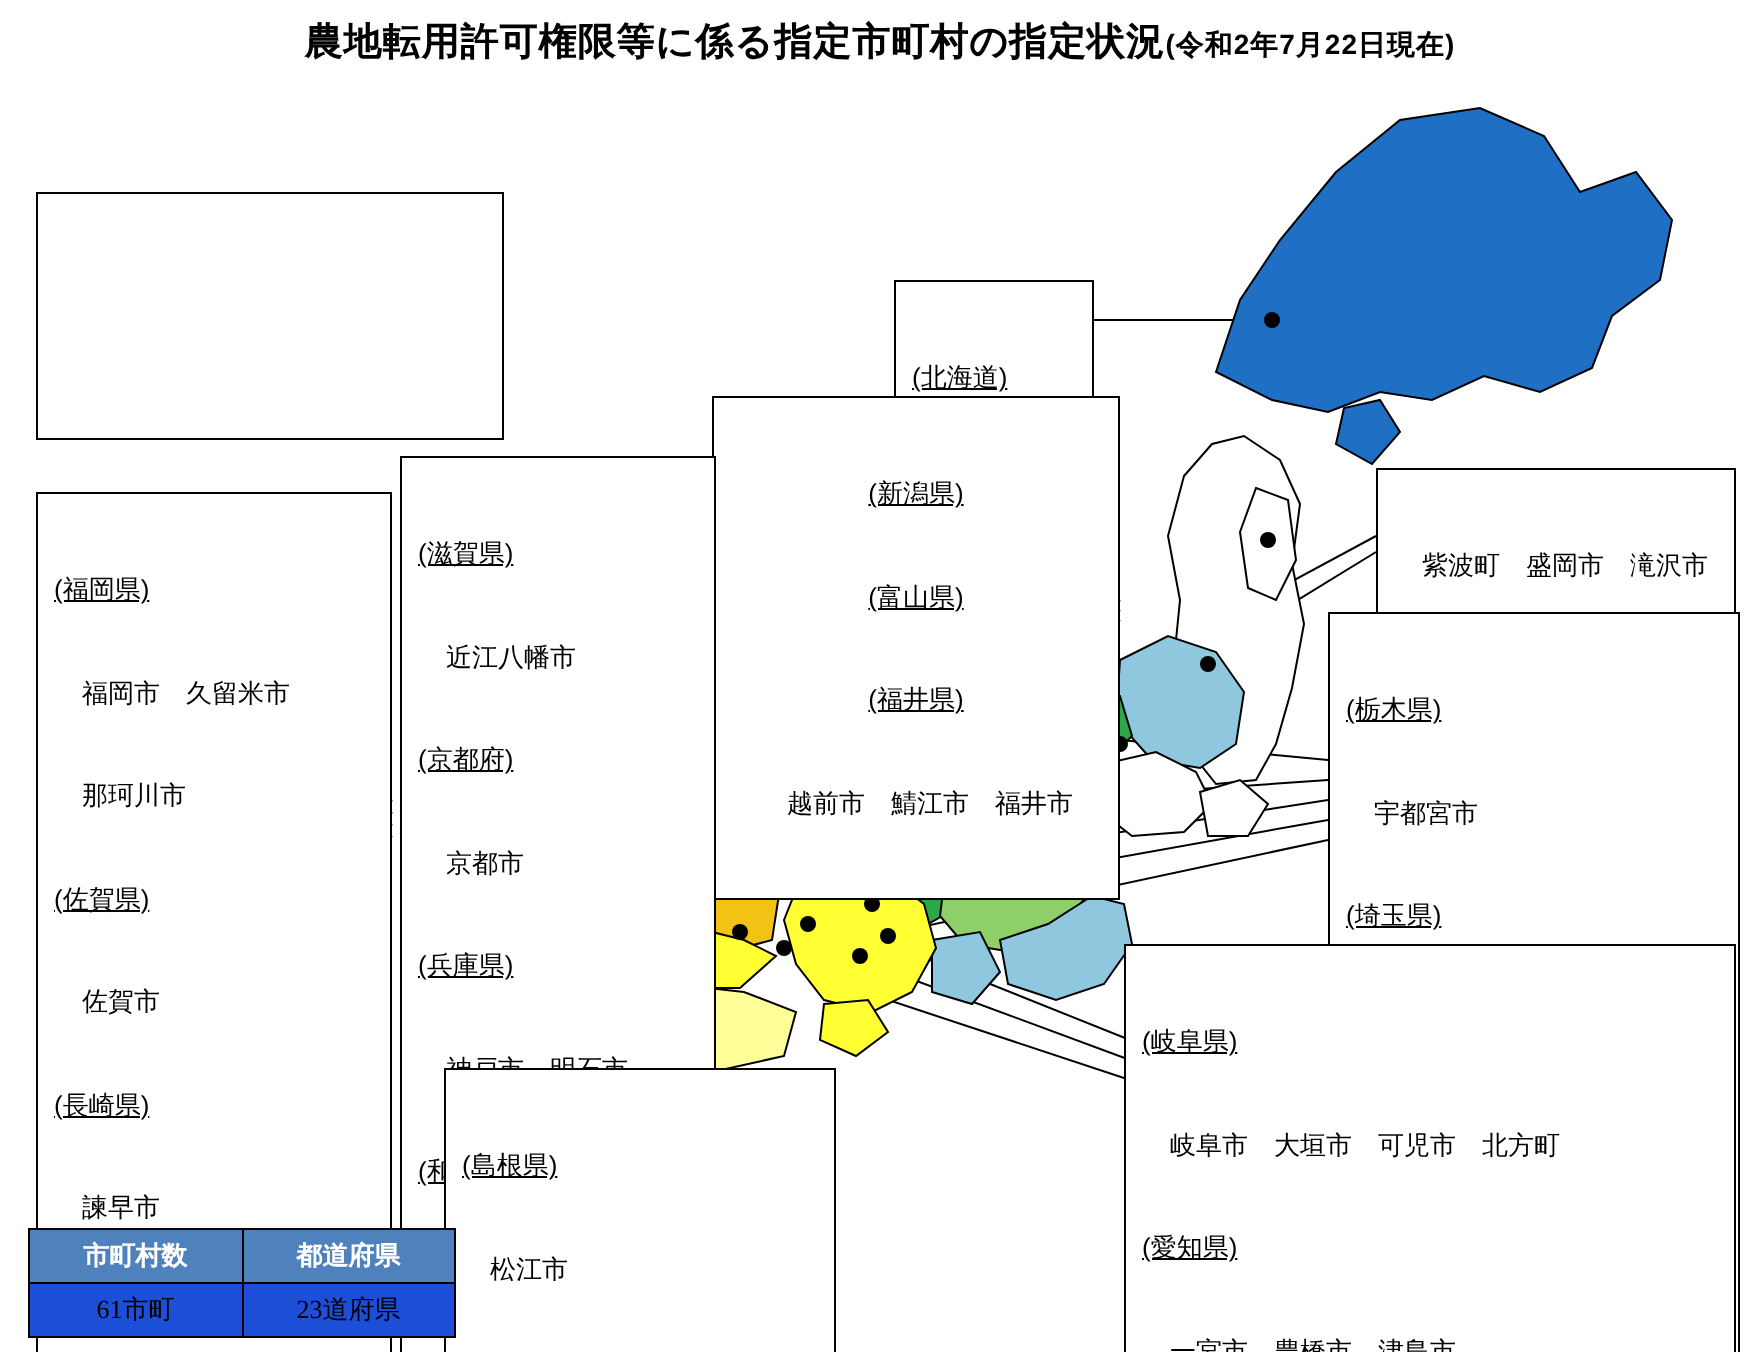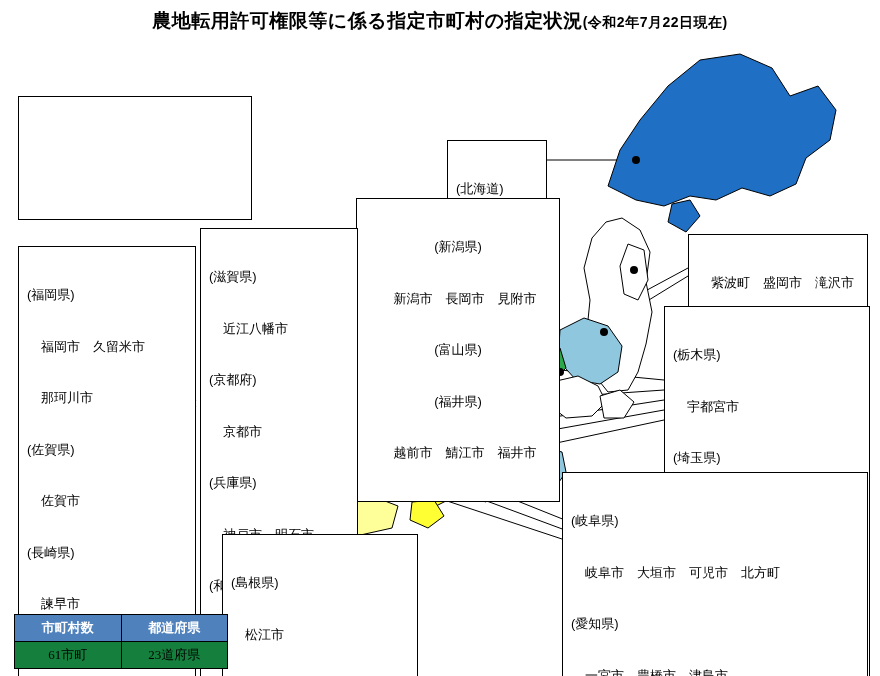--- a/index.html
+++ b/index.html
@@ -22,7 +22,7 @@
     font-size:13px;line-height:1.32;padding:5px 8px;box-sizing:border-box;
     white-space:pre;
   }
-  .box .pref{display:block;}
+  .box .pref{display:block;text-decoration:underline;}
   .box .cities{display:block;padding-left:14px;}
   .red{color:#e8342a;text-decoration:underline;}
   svg.map{position:absolute;left:0;top:0;width:880px;height:676px;}

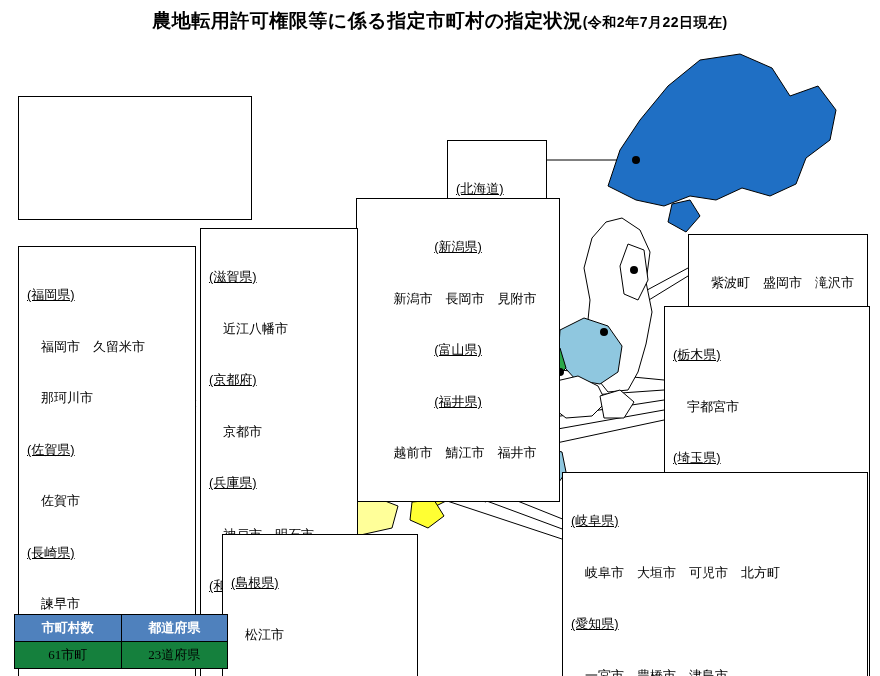--- a/index.html
+++ b/index.html
@@ -176,7 +176,6 @@
 
   <div class="box" style="left:356px;top:198px;width:204px;text-align:center;">
     <span class="pref">(新潟県)</span>
-    <span class="cities">新潟市　長岡市　見附市</span>
     <span class="pref">(富山県)</span>
     <span class="pref">(福井県)</span>
     <span class="cities">越前市　鯖江市　福井市</span>

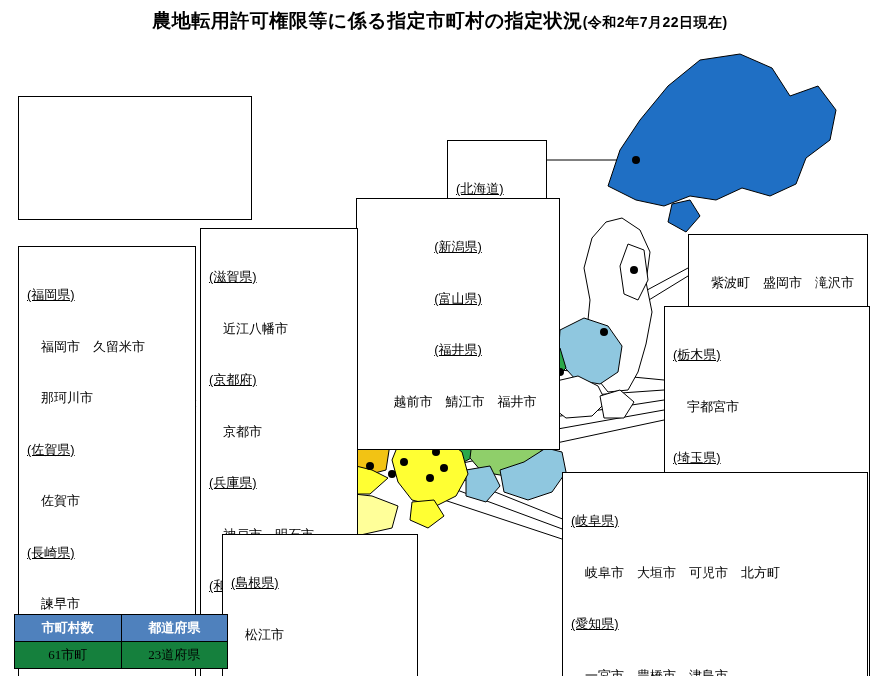--- a/index.html
+++ b/index.html
@@ -35,7 +35,7 @@
     border:1px solid #000;text-align:center;padding:4px 0;
   }
   .legend th{background:#4f81bd;color:#fff;font-weight:bold;}
-  .legend td{background:#15803d;}
+  .legend td{background:#1d4ed8;}
   .okinawa-frame{
     position:absolute;left:18px;top:96px;width:234px;height:124px;
     border:1px solid #000;background:#fff;box-sizing:border-box;

